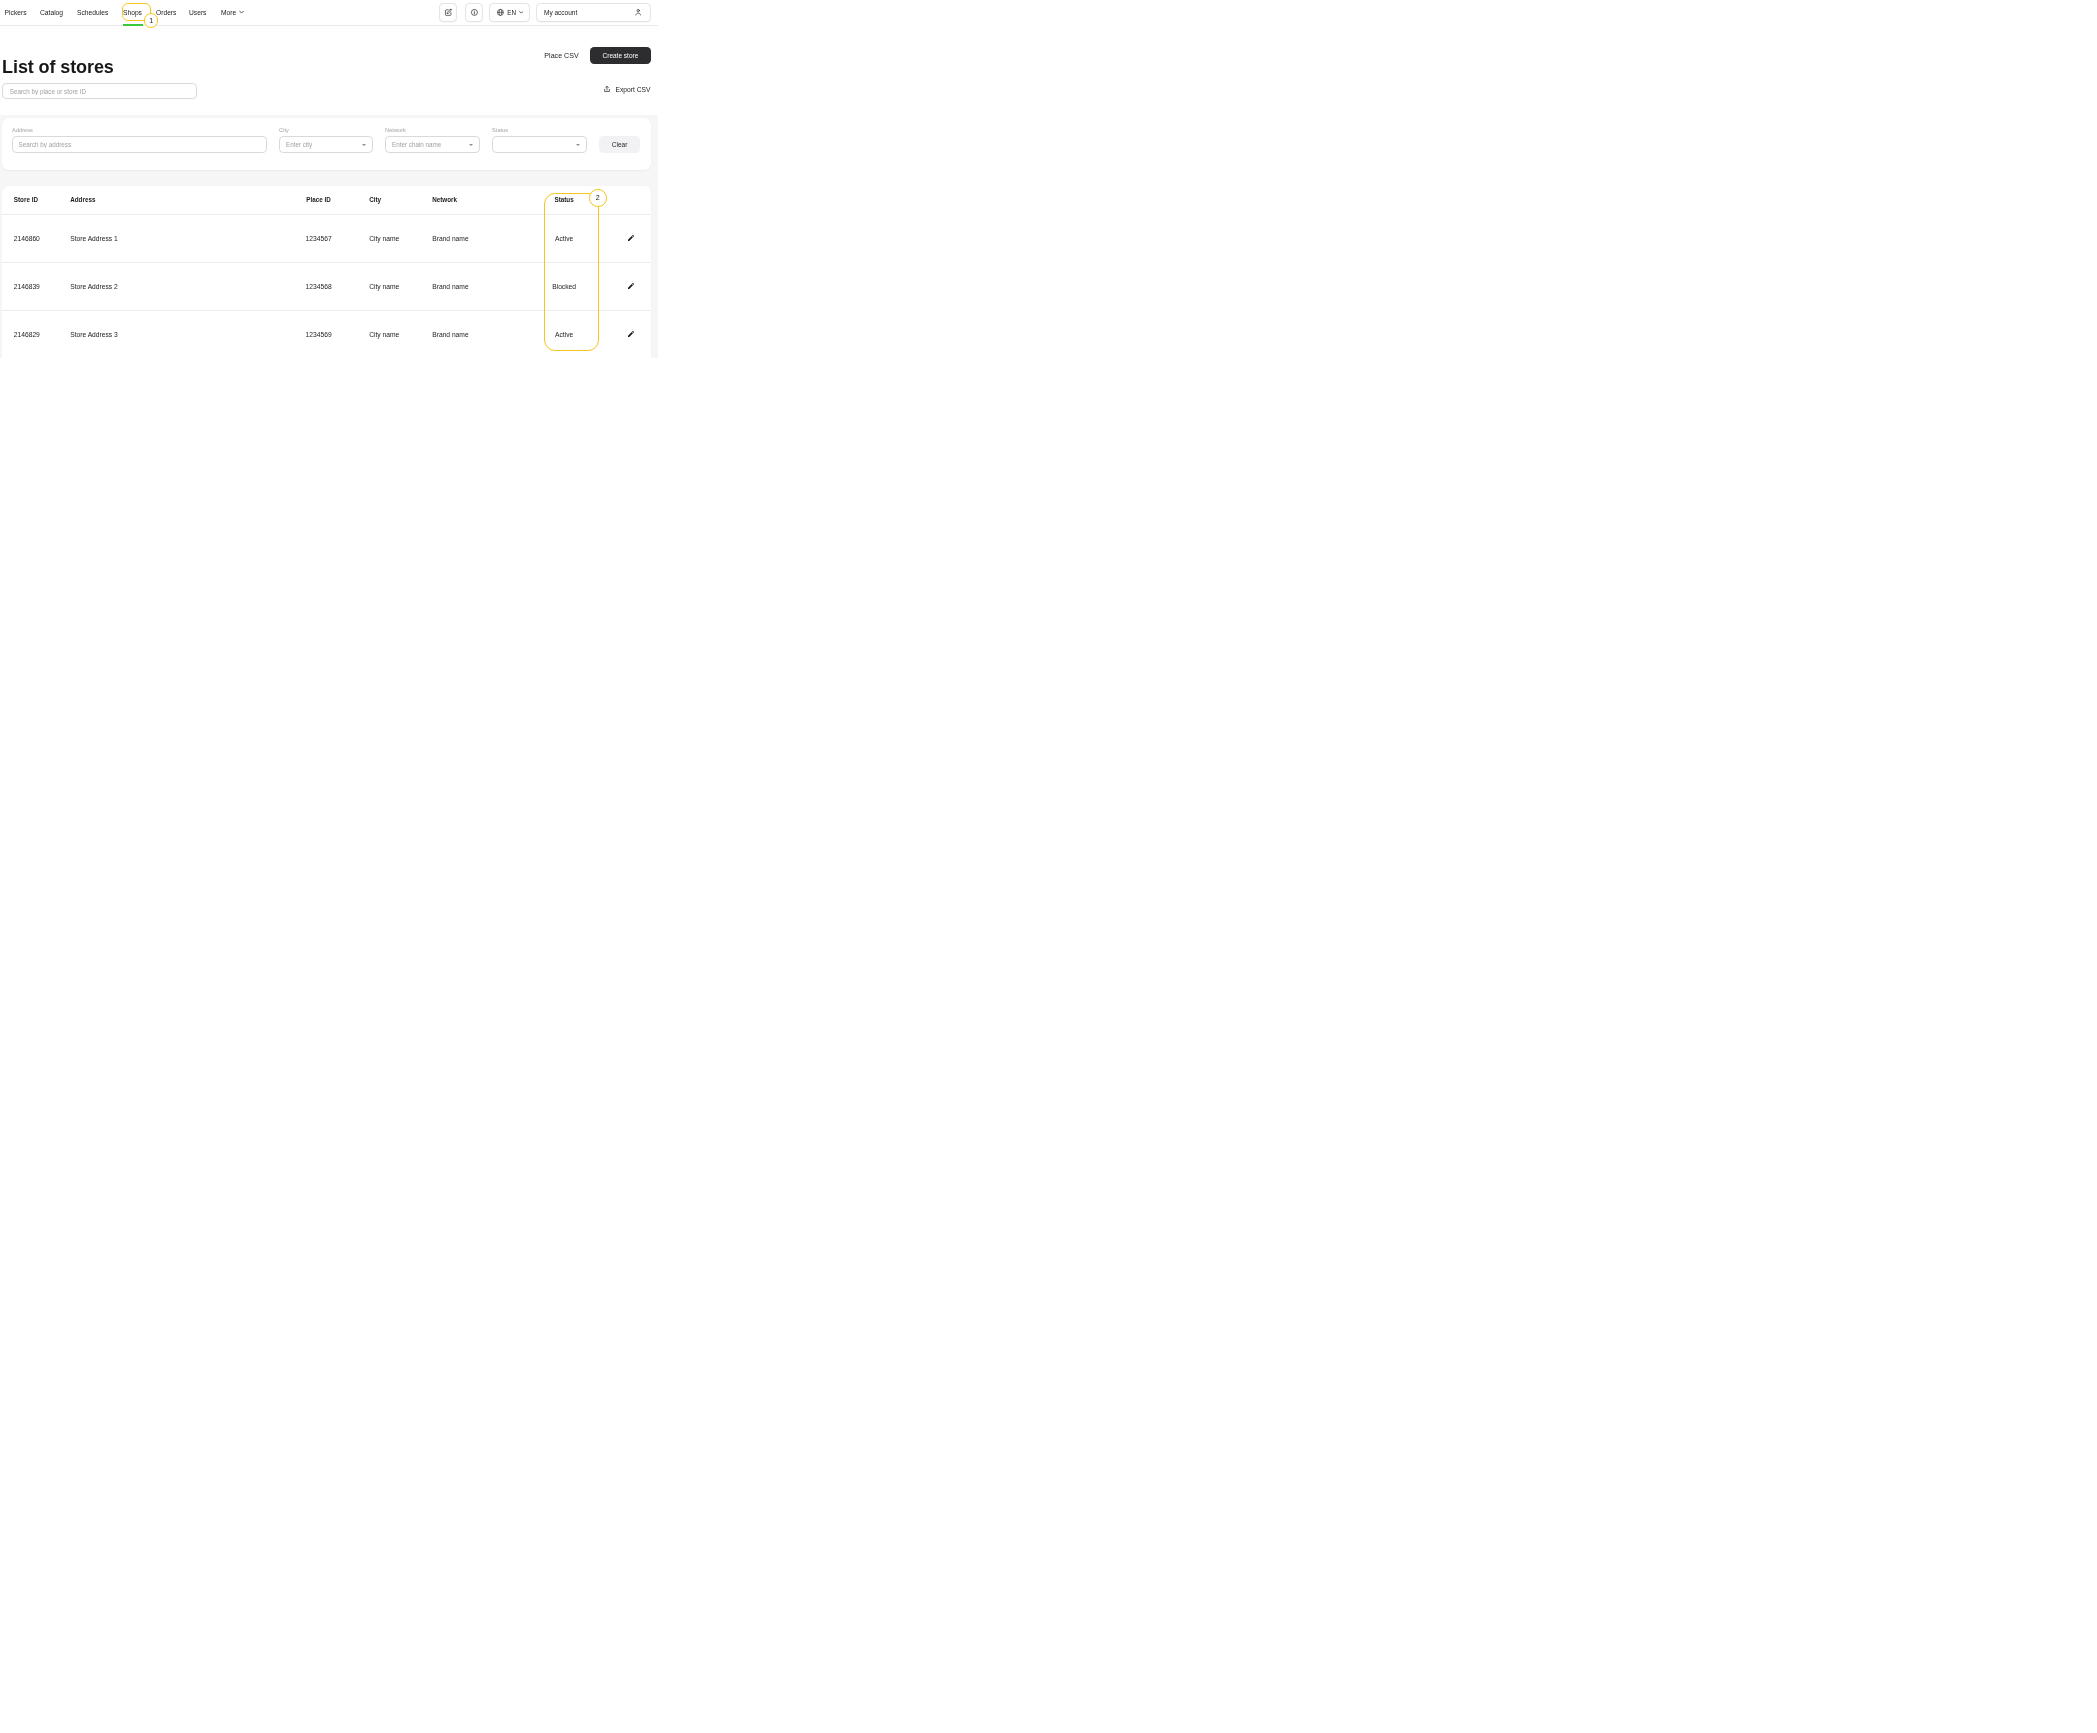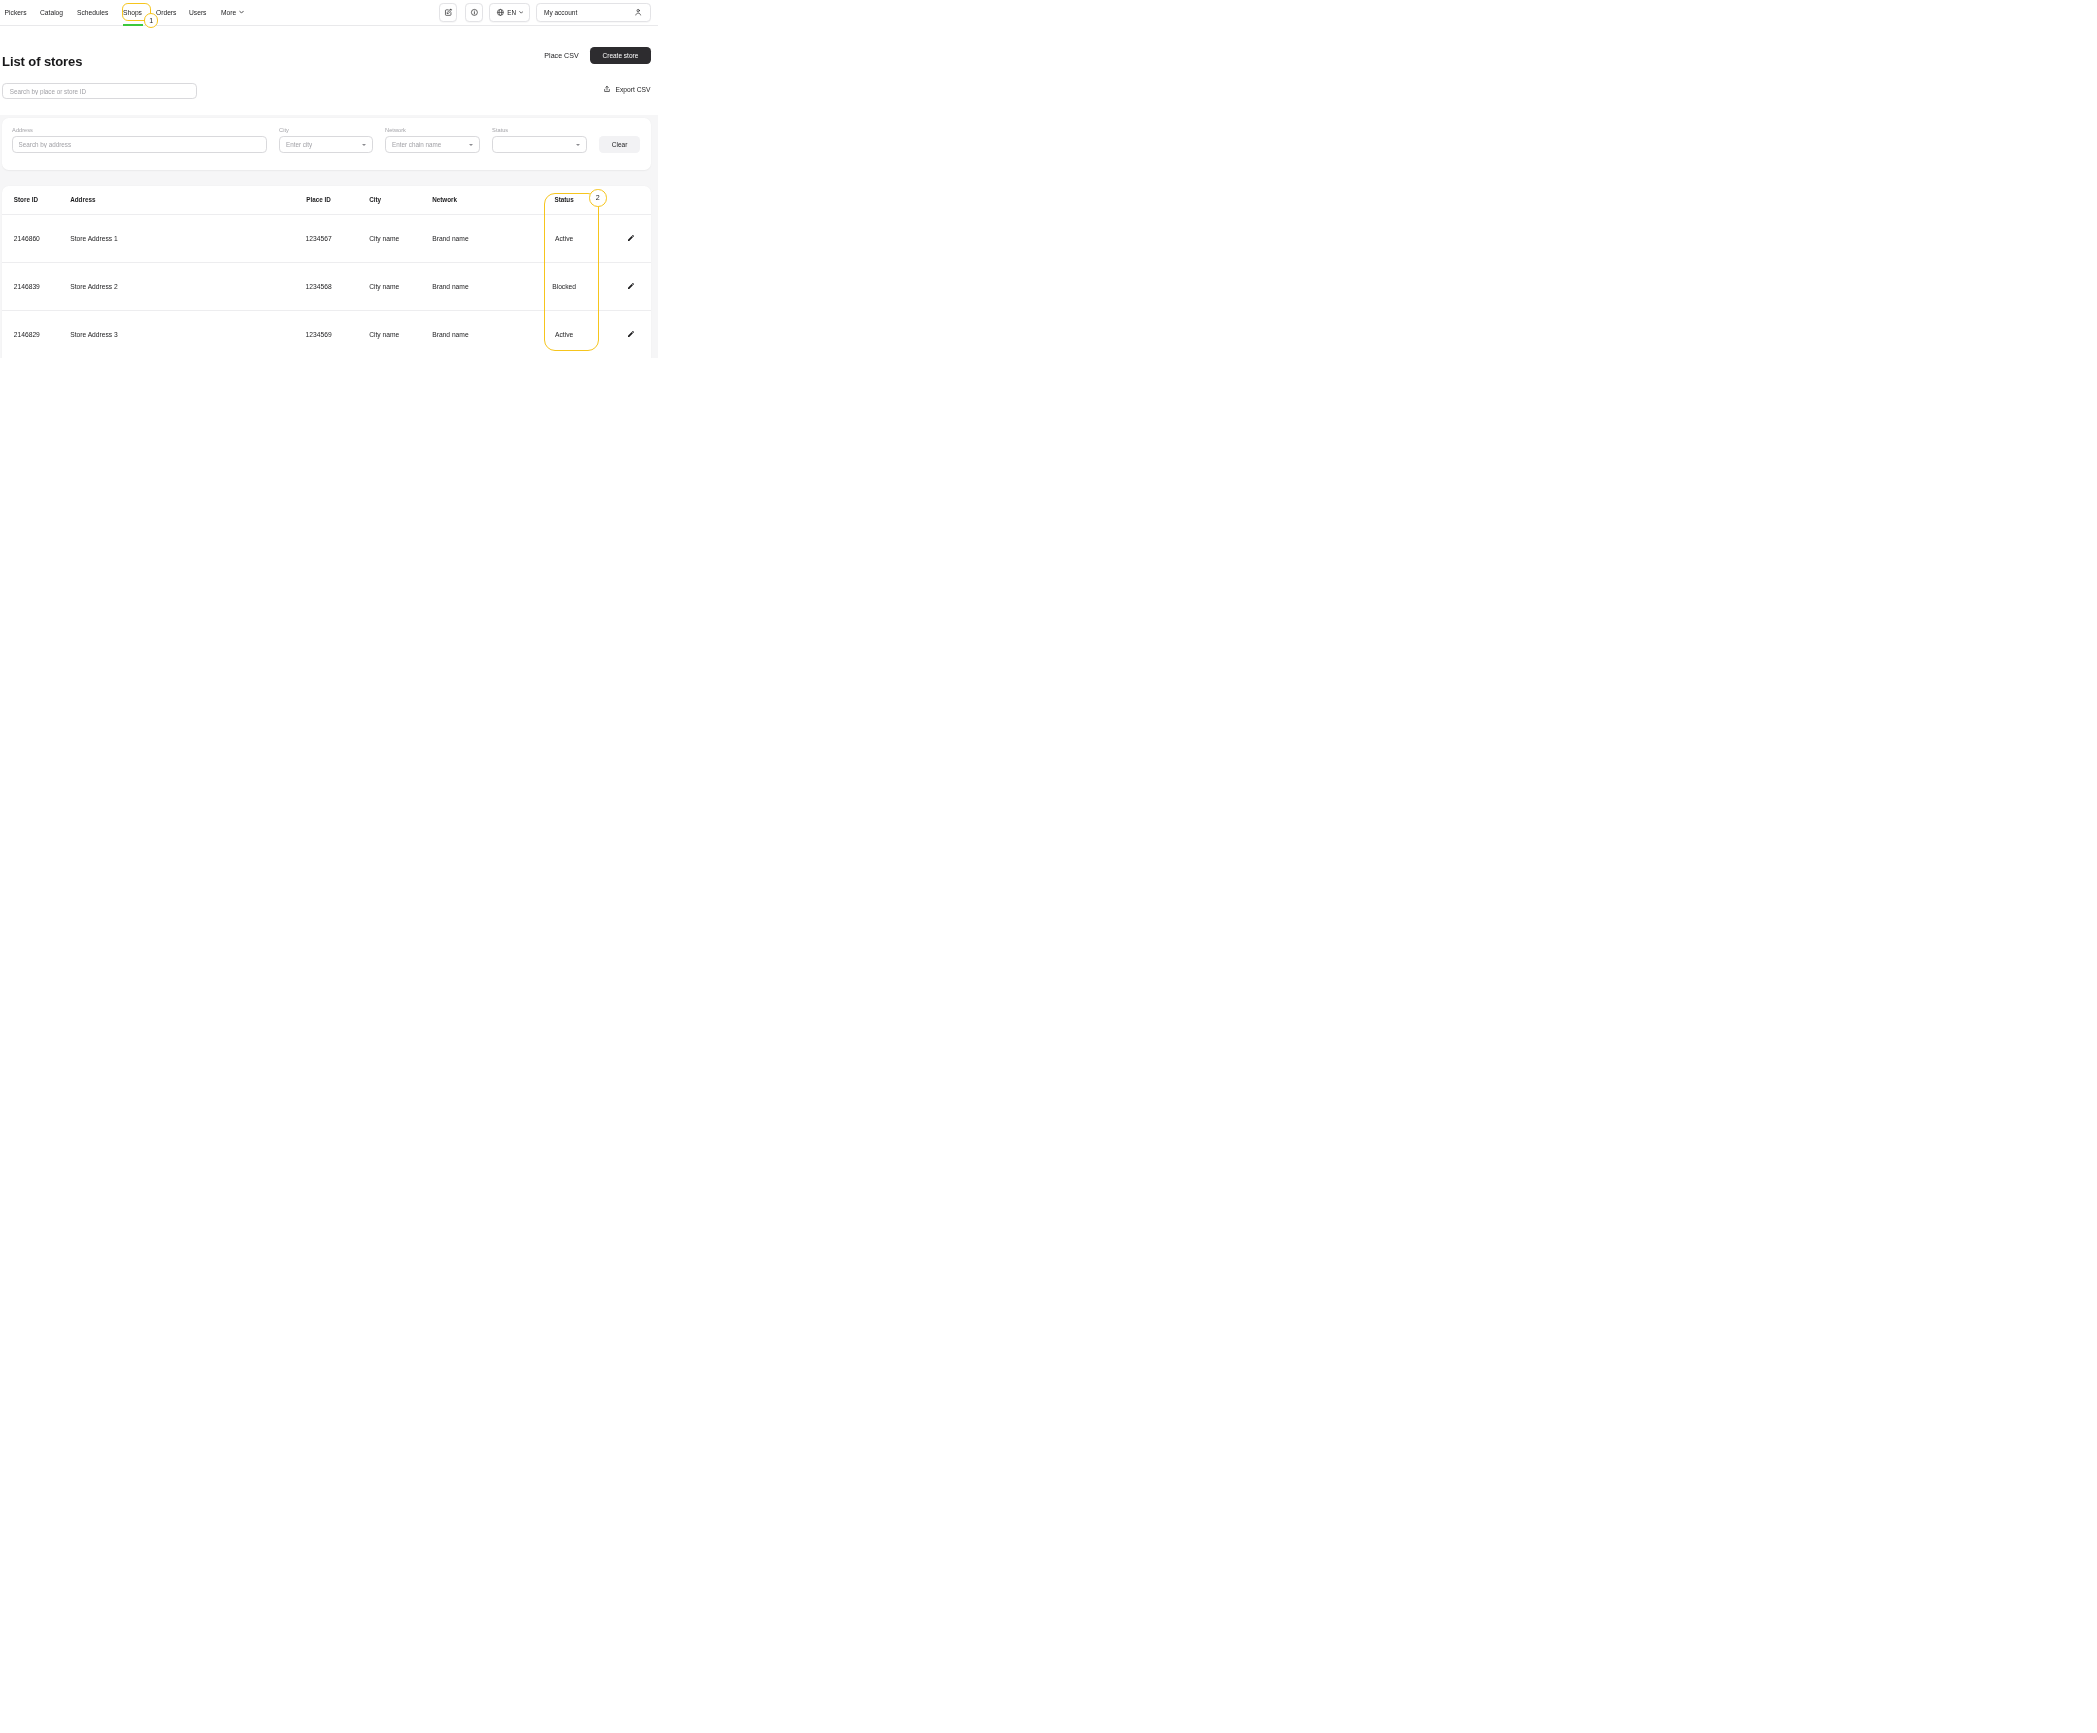--- a/index.html
+++ b/index.html
@@ -22,7 +22,7 @@
   .icon-btn svg { display:block; }
 
   
-  .page-title { position:absolute; left:2.1px; top:45px; font-size:13px; font-weight:800;
+  .page-title { position:absolute; left:2.1px; top:45px; font-size:18px; font-weight:800;
                 letter-spacing:-0.1px; color:#18181a; z-index:2; }
   .header-actions { position:absolute; right:7.1px; top:47px; height:17px; display:flex;
                     align-items:center; gap:11.3px; z-index:2; }

